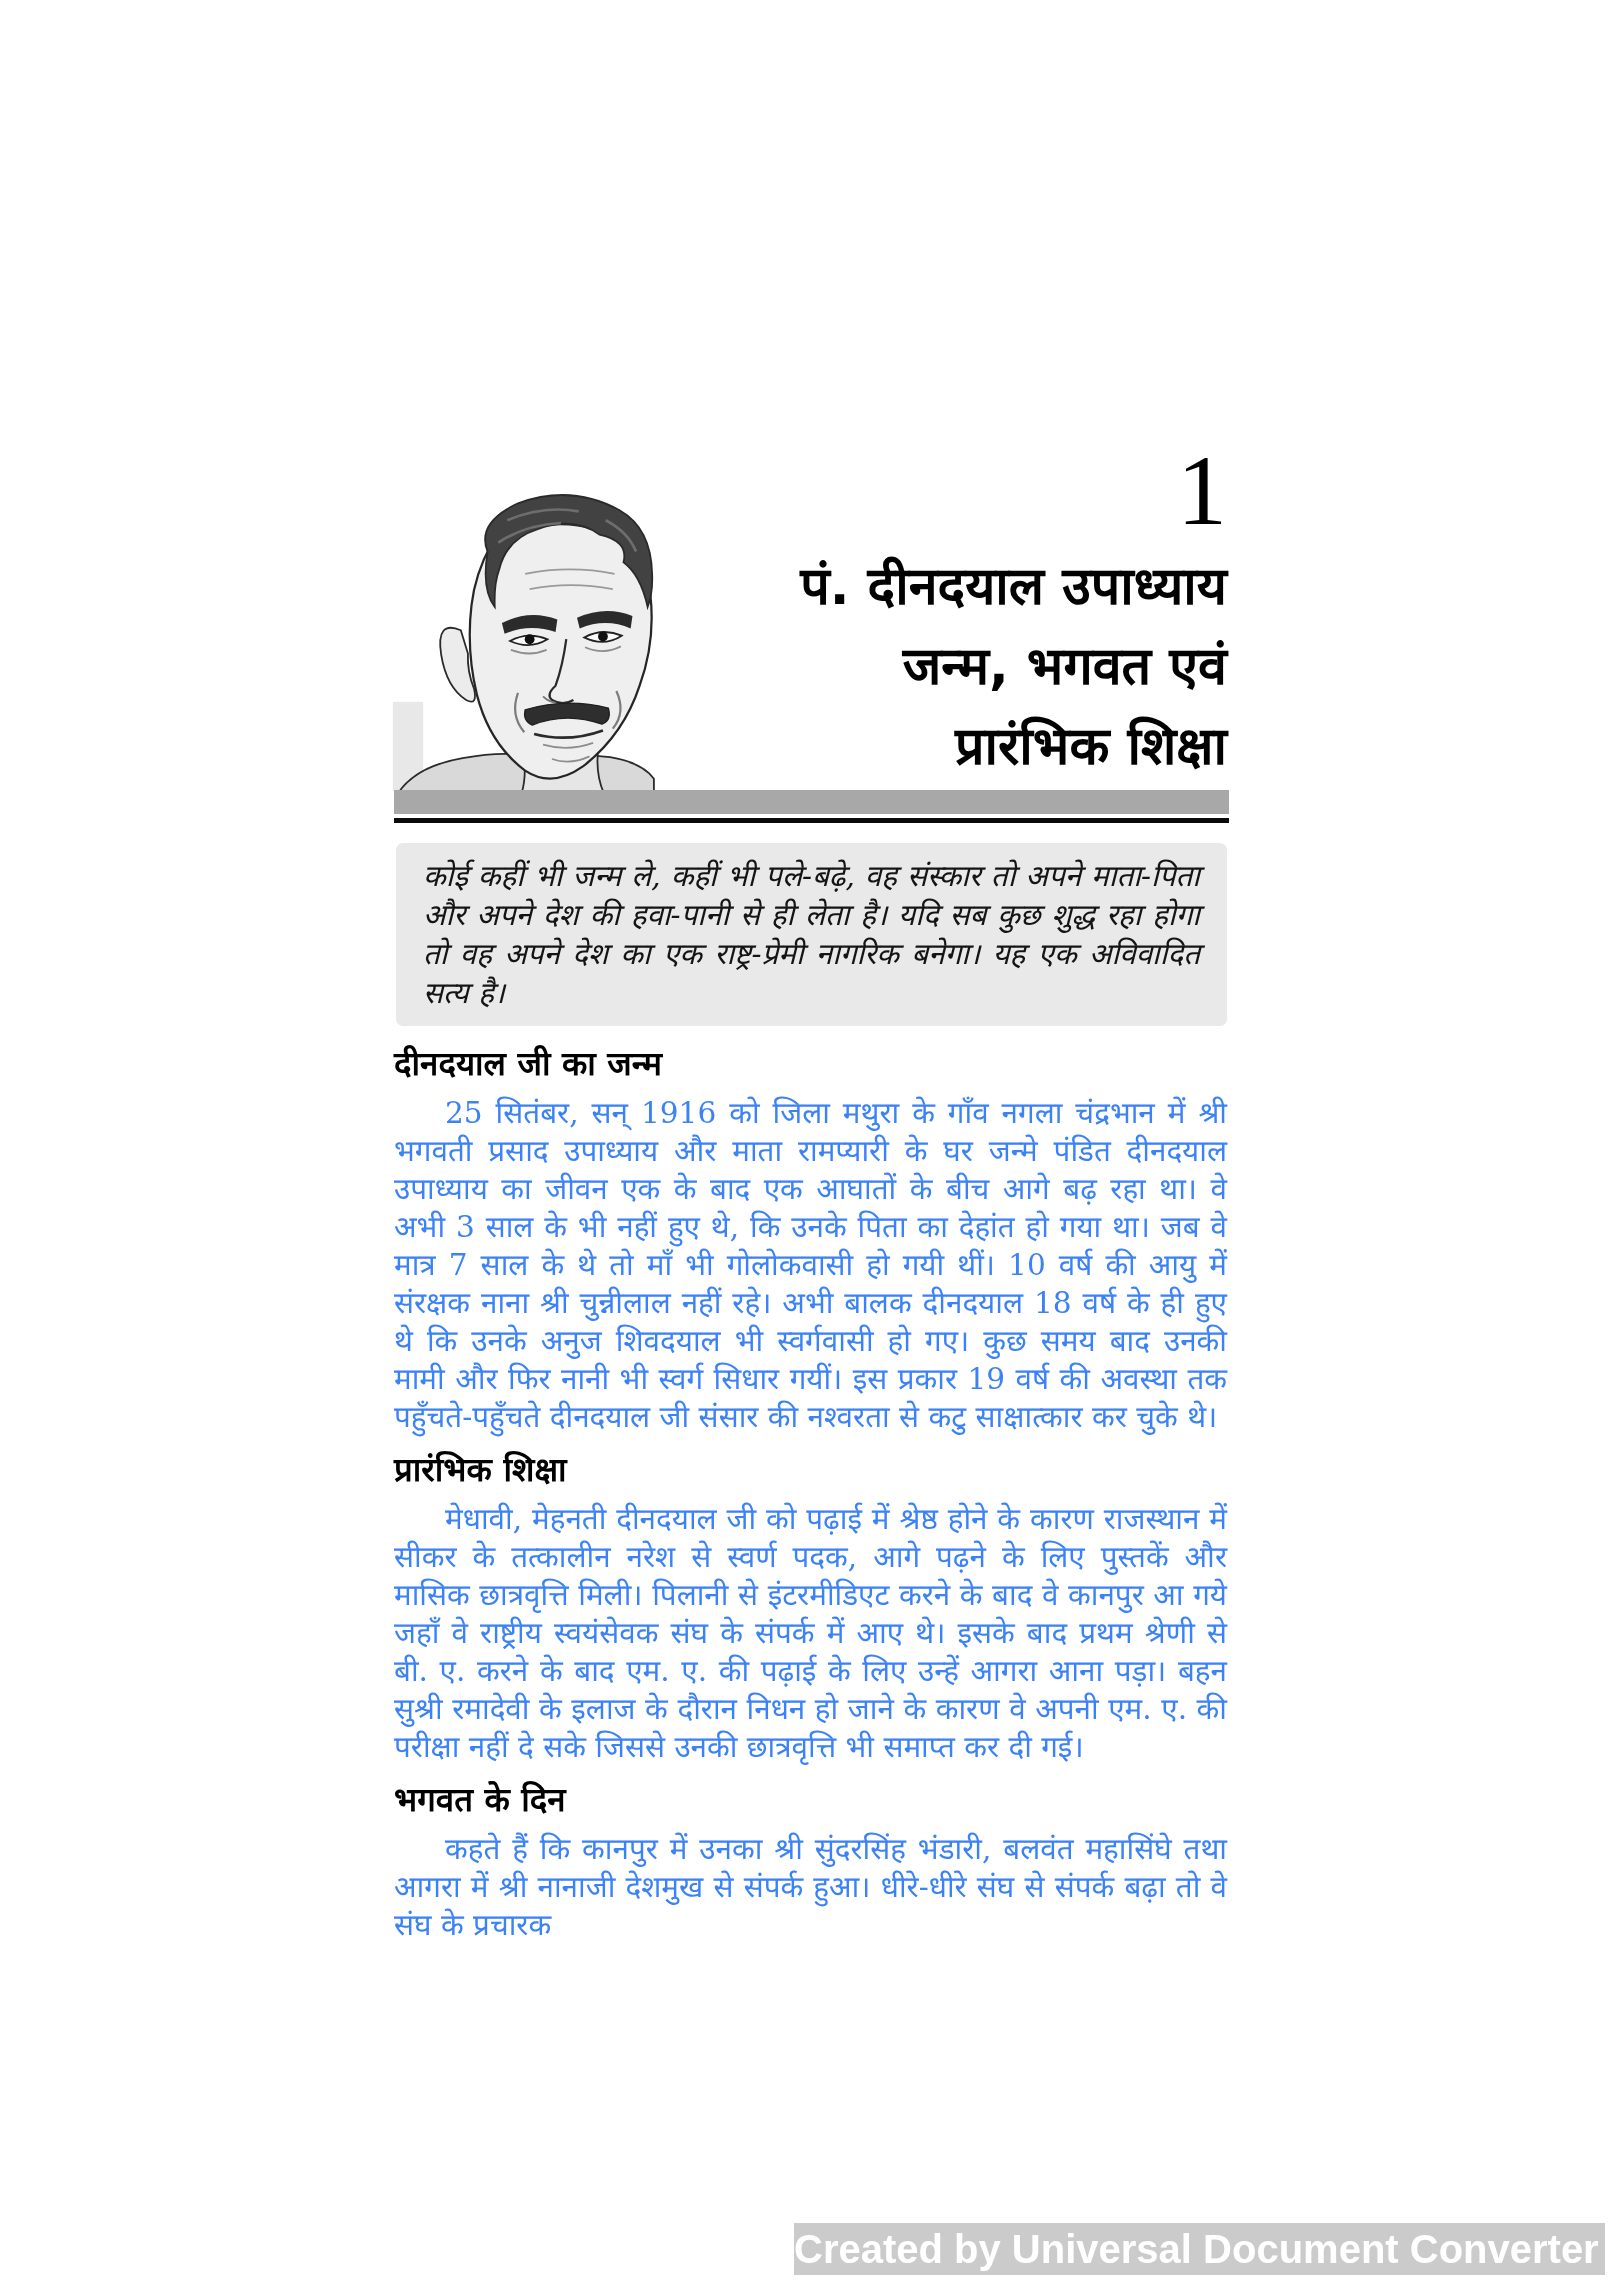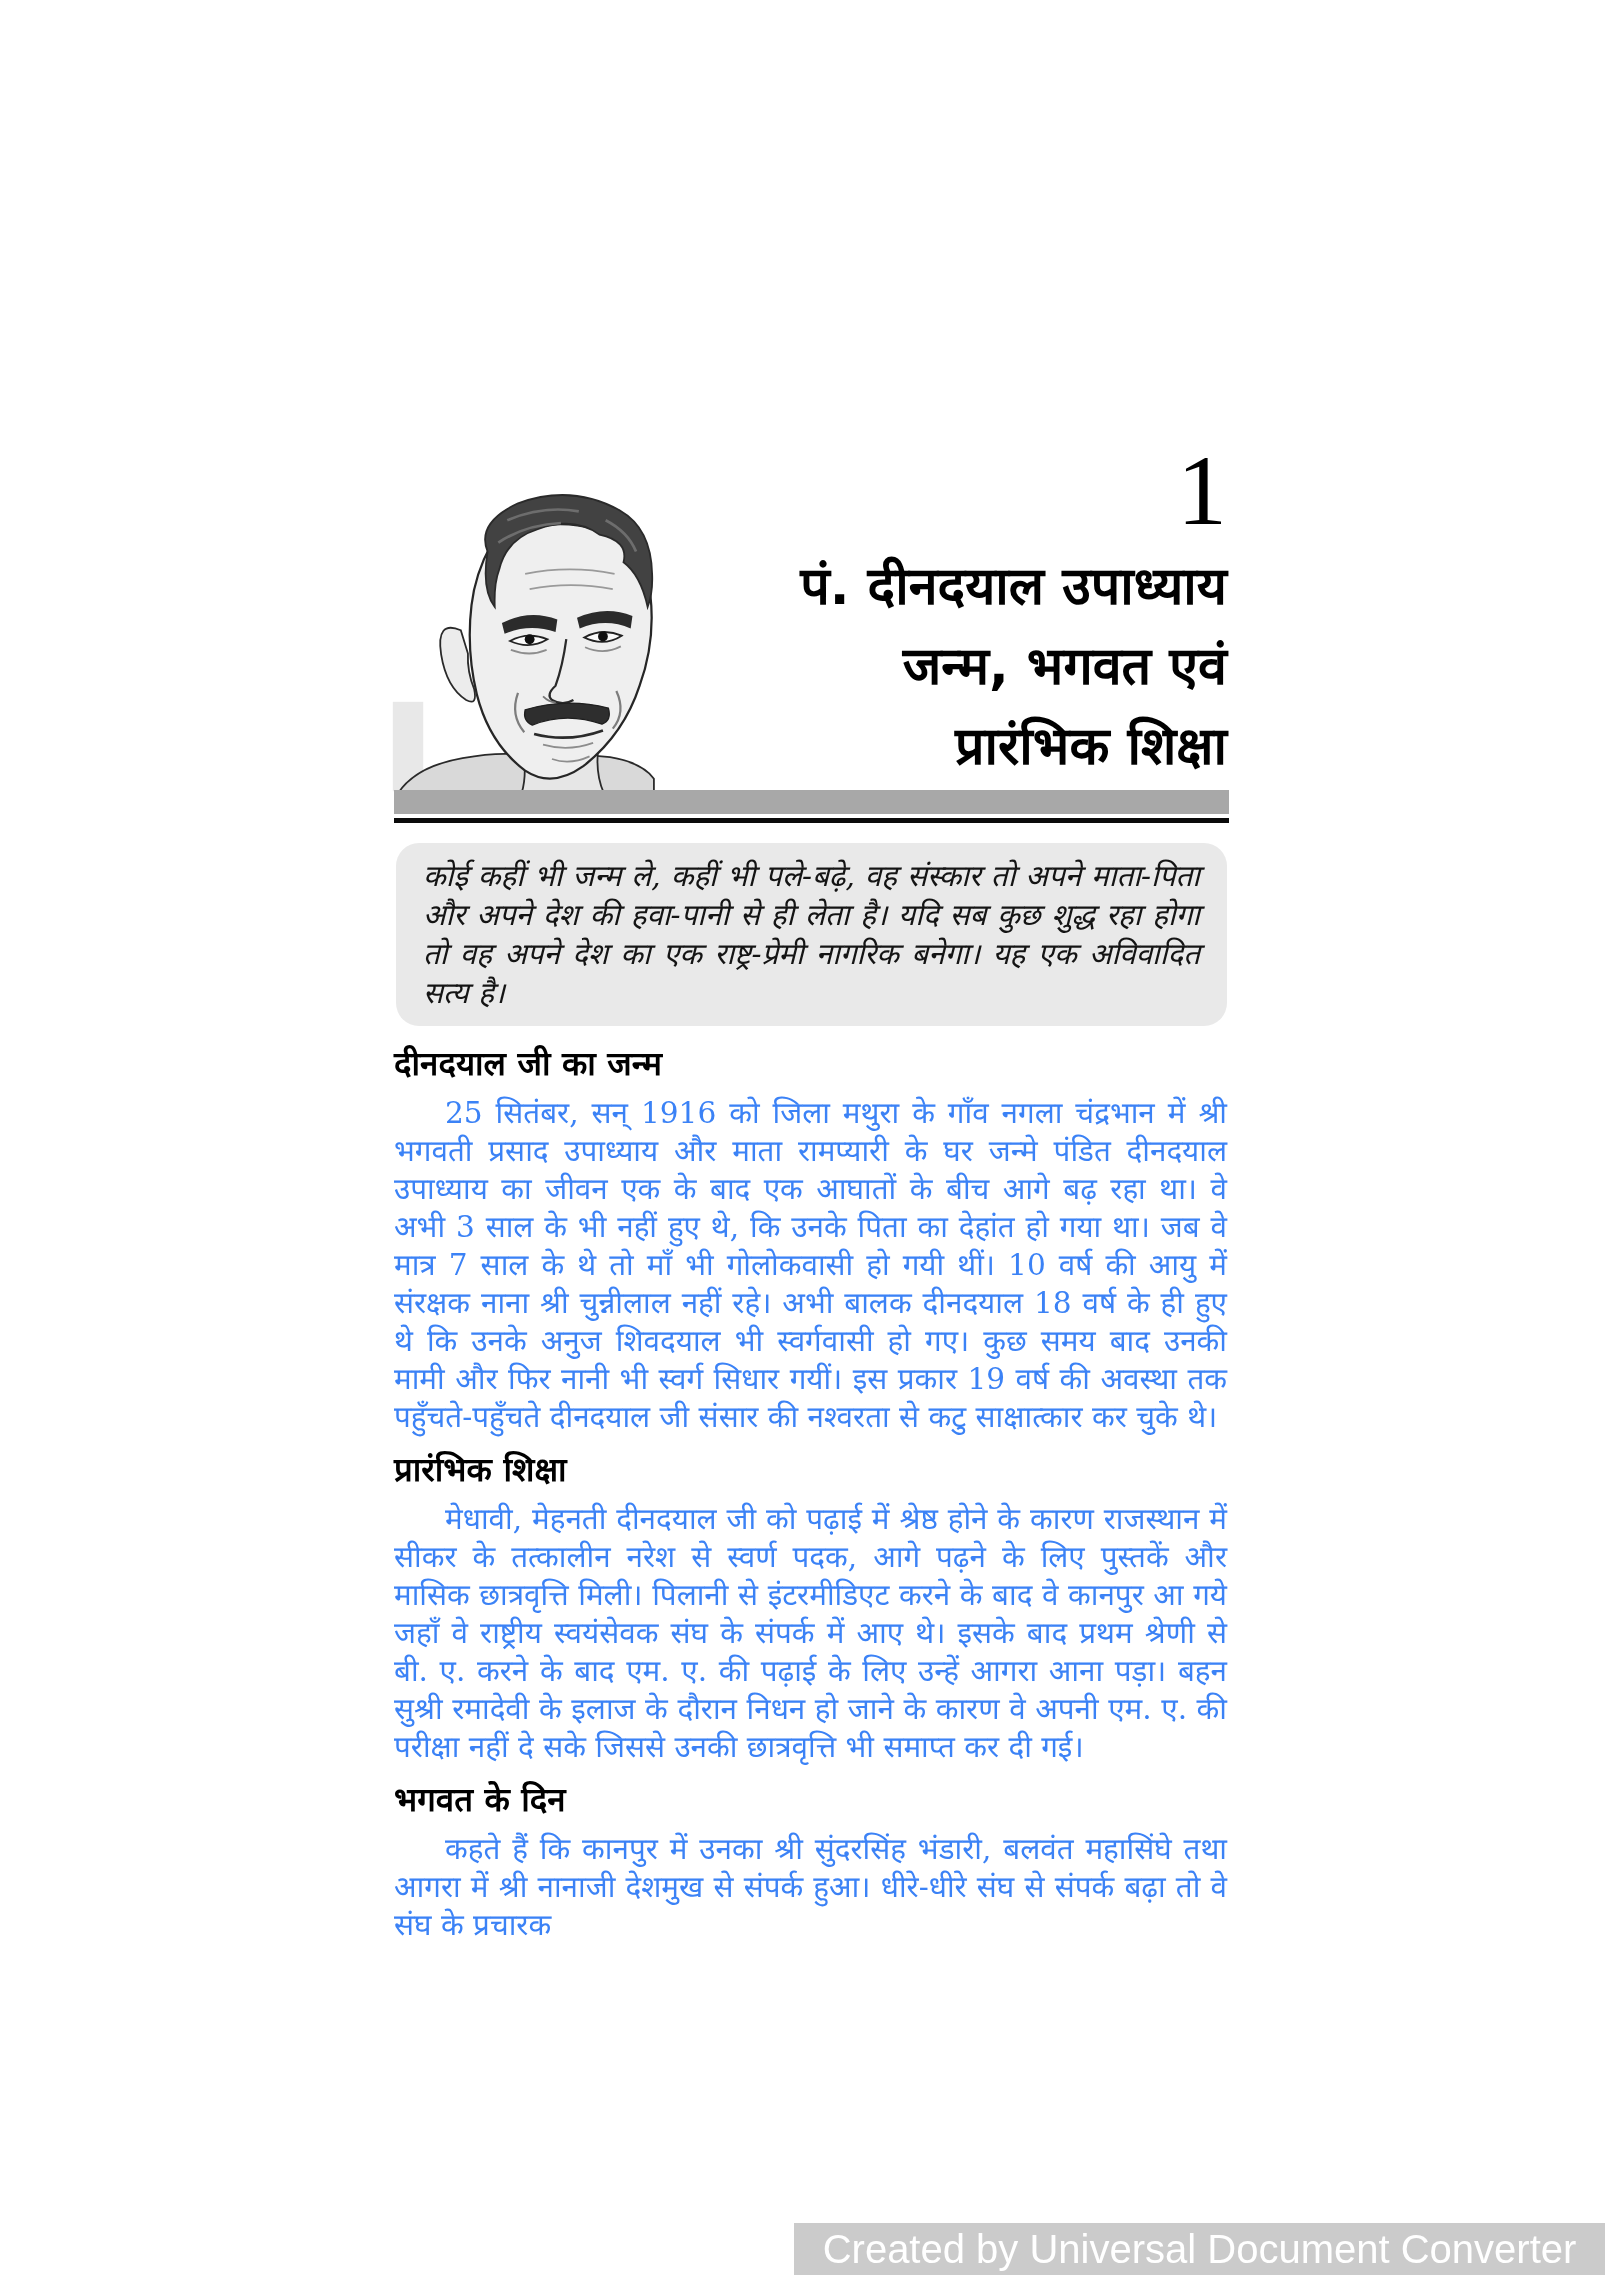--- a/index.html
+++ b/index.html
@@ -14,7 +14,7 @@
   .title-bar{position:absolute;left:394px;top:790px;width:835px;height:24px;background:#a8a8a8;}
   .title-rule{position:absolute;left:394px;top:818px;width:835px;height:4.5px;background:#0a0a0a;}
   .quote-box{position:absolute;left:396px;top:843px;width:831px;min-height:134px;background:#e9e9e9;
-        border-radius:23px;box-sizing:border-box;padding:14.3px 27px 12.5px 27px;
+        border-radius:7px;box-sizing:border-box;padding:14.3px 27px 12.5px 27px;
         font-family:"DejaVu Serif",serif;font-style:italic;font-size:29.6px;line-height:39px;
         text-align:justify;color:#141414;}
   .content{position:absolute;left:394px;top:996px;width:833px;margin-top:48px;}

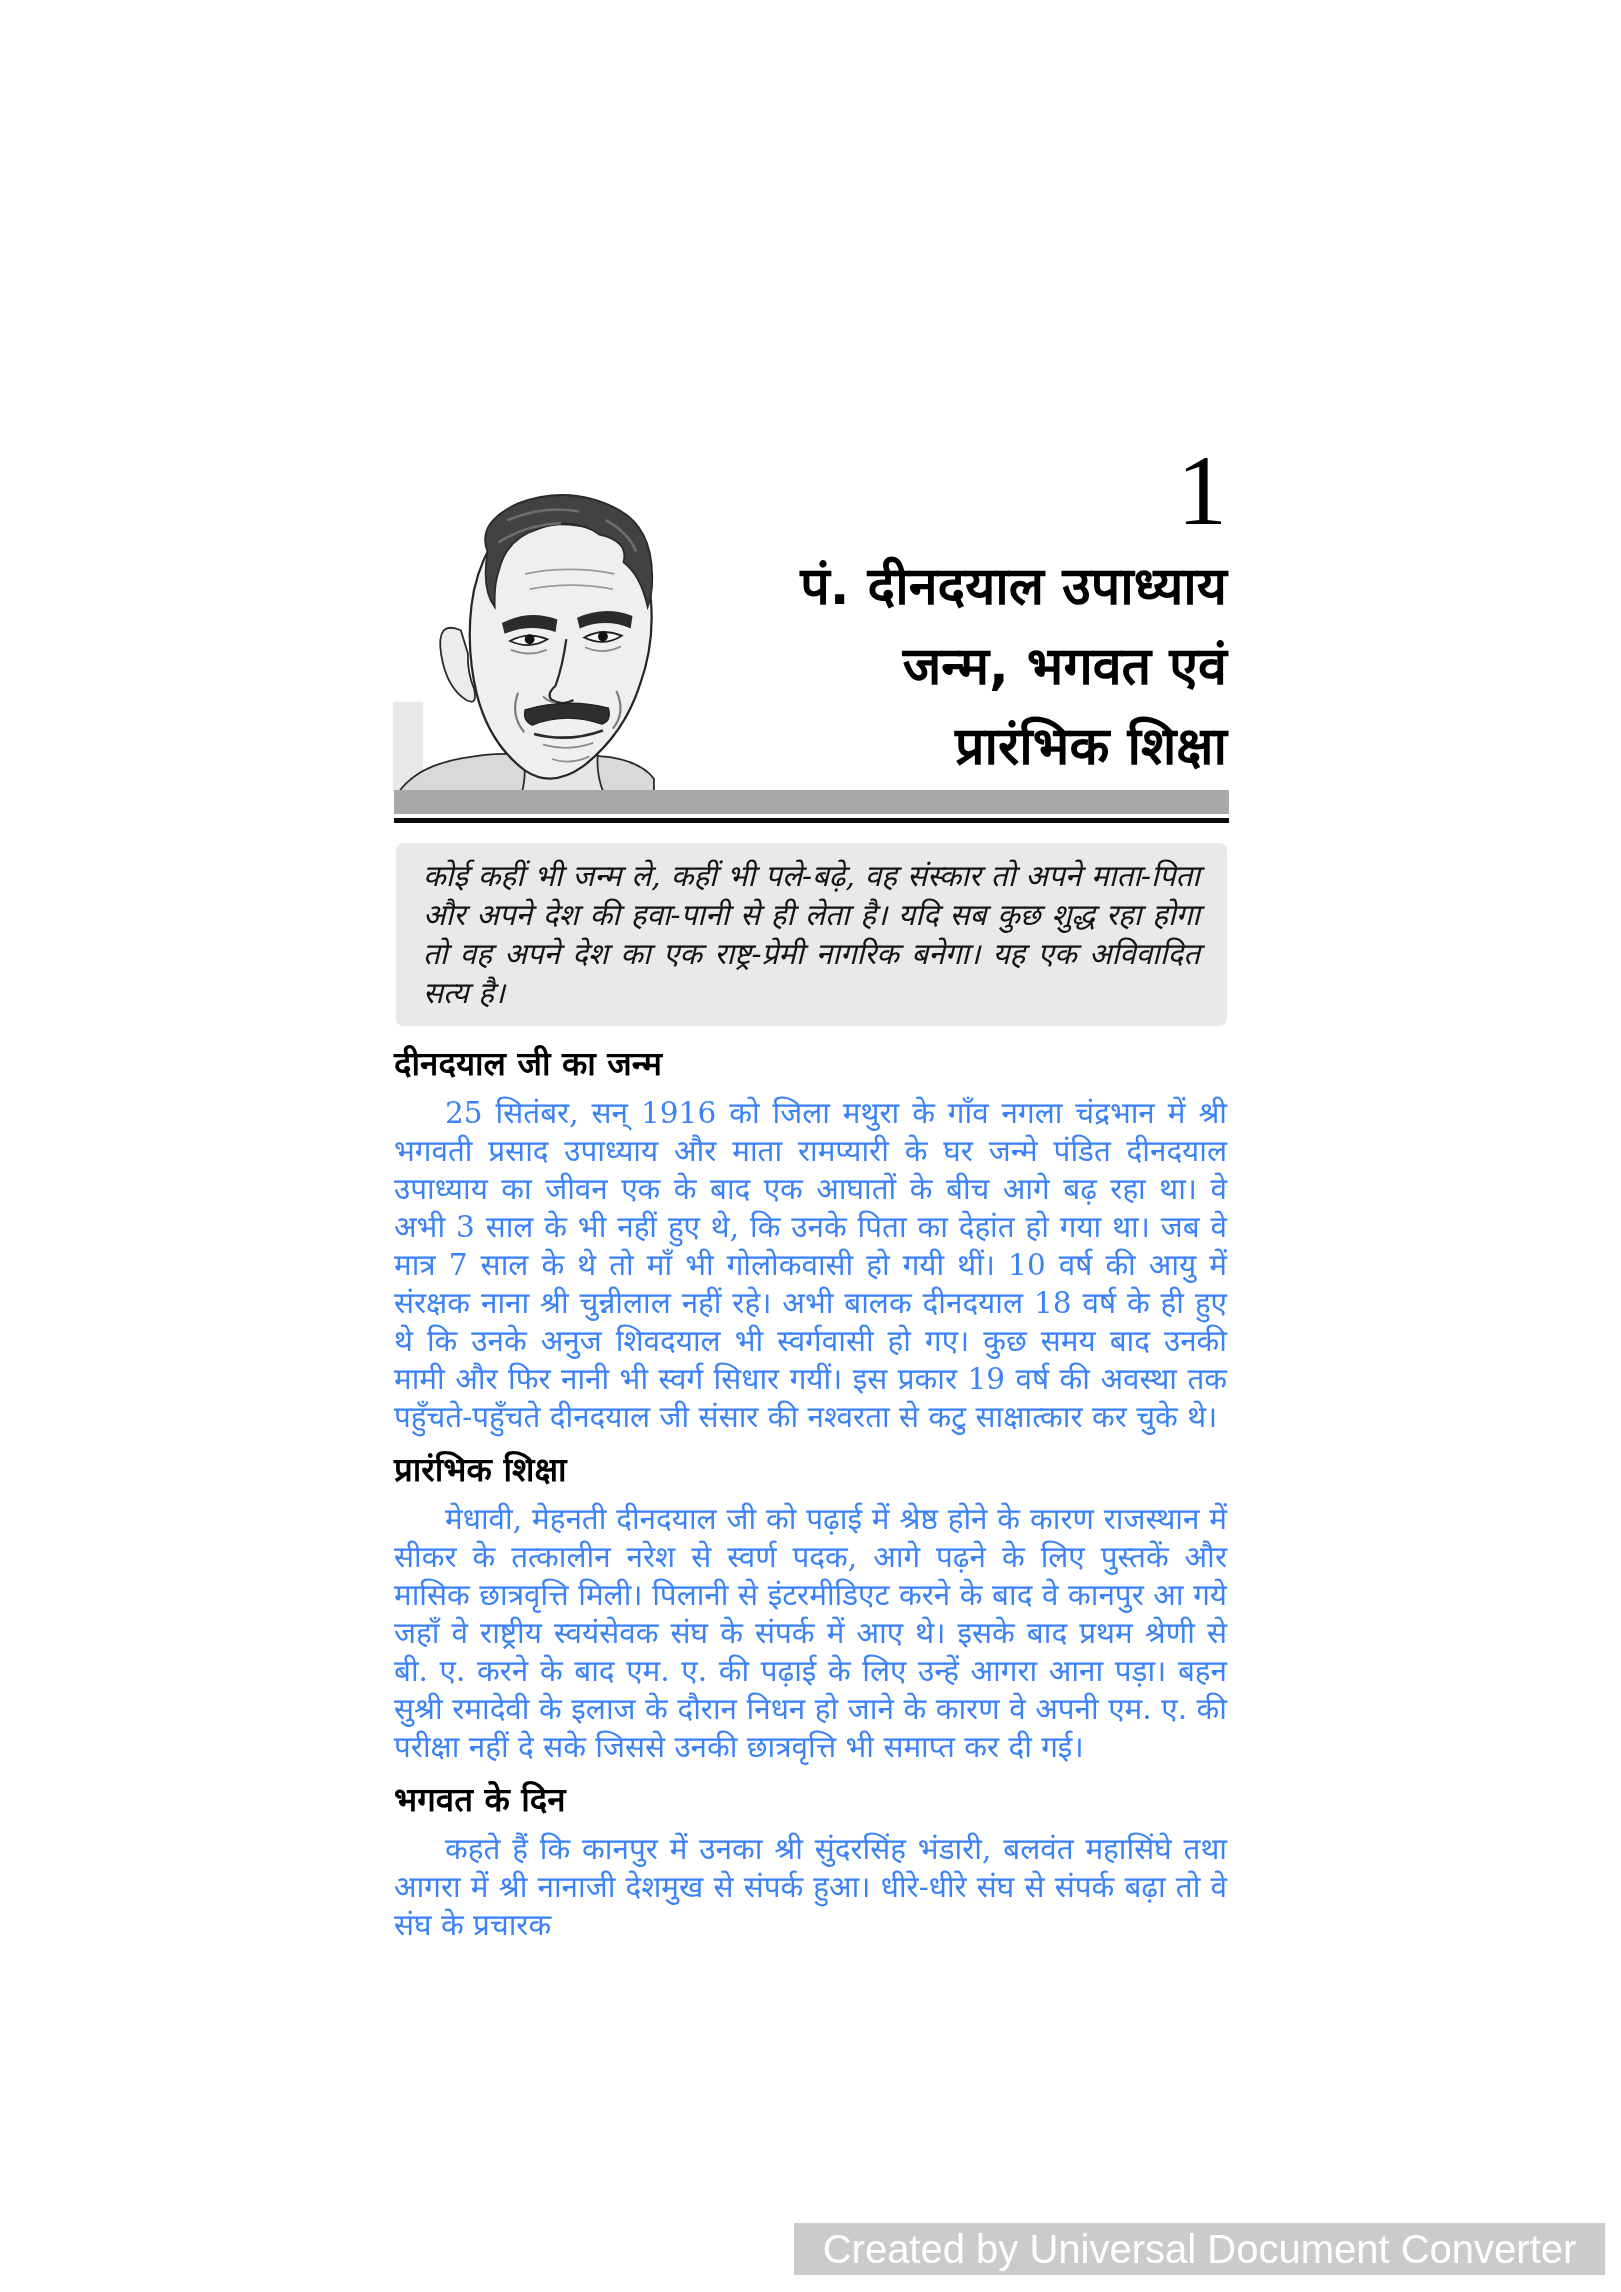--- a/index.html
+++ b/index.html
@@ -25,7 +25,7 @@
         text-align:justify;text-indent:51px;color:#3b82f6;}
   .watermark{position:absolute;left:794px;top:2223px;width:811px;height:52px;background:#cbcbcb;
         color:#ffffff;font-family:"Liberation Sans",sans-serif;font-size:40px;line-height:52px;
-        text-align:center;white-space:nowrap;}
+        text-align:left;white-space:nowrap;font-weight:bold;}
 </style>
 </head>
 <body>

